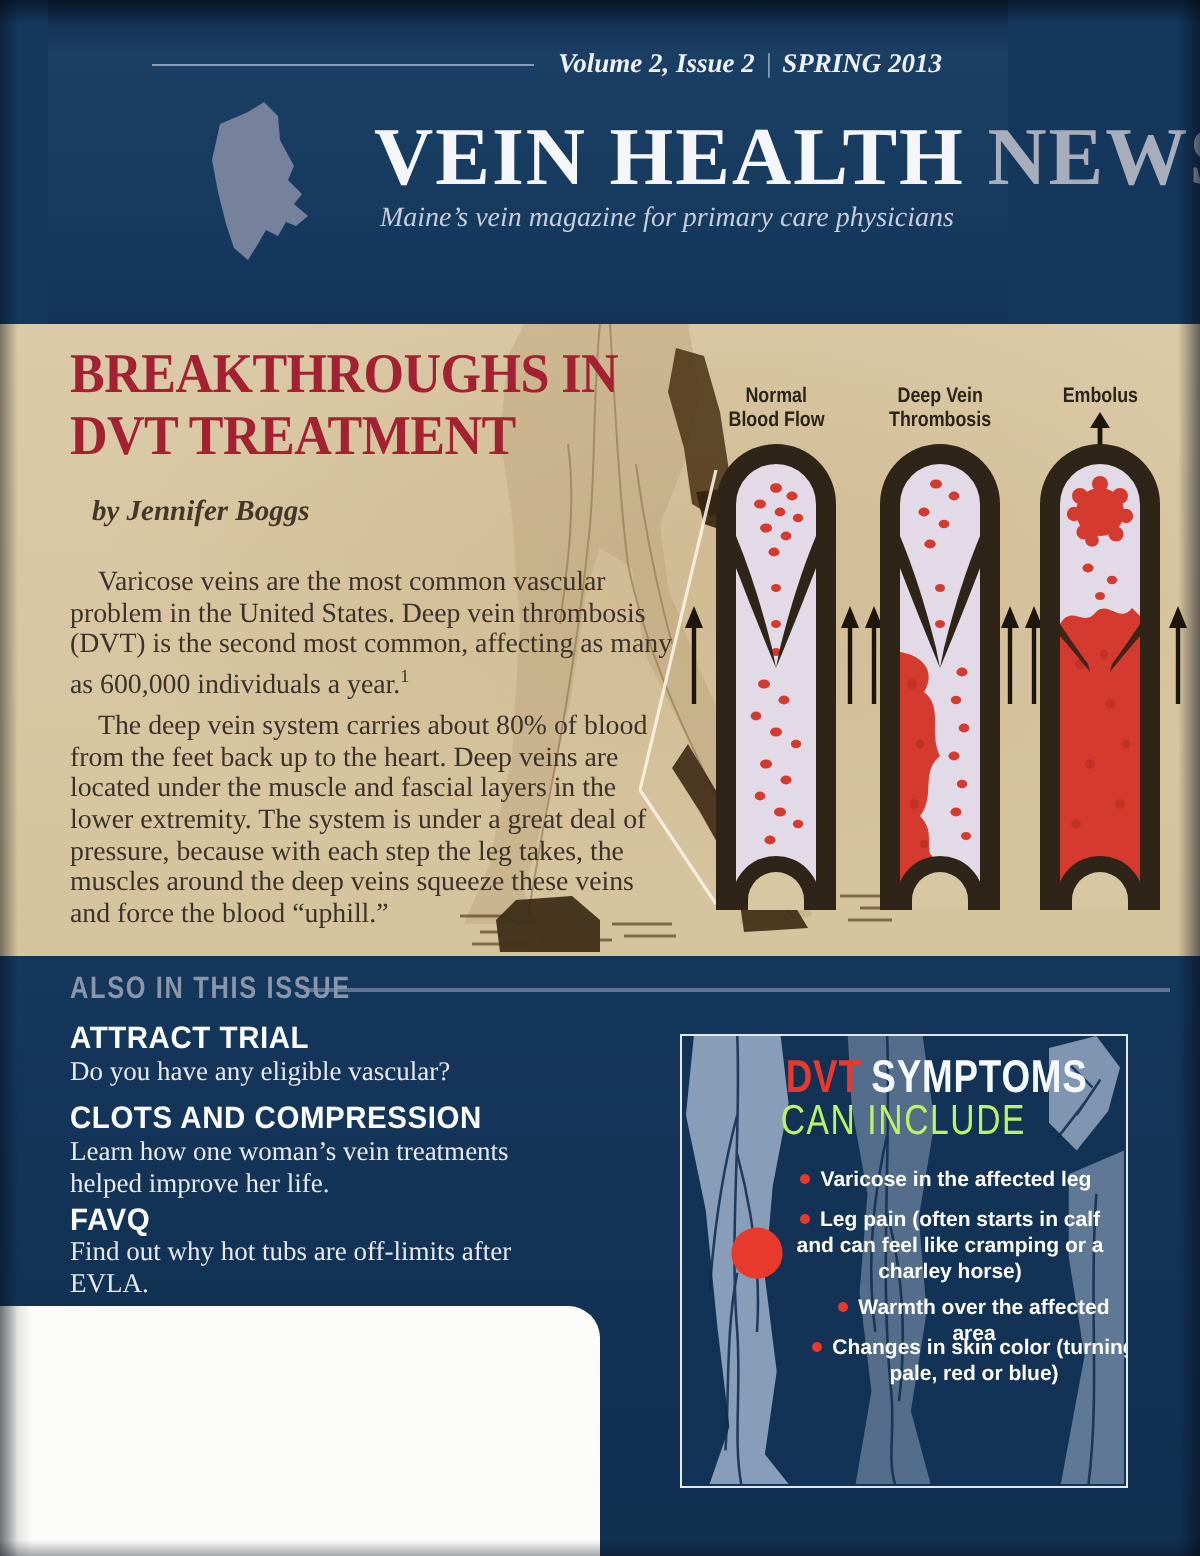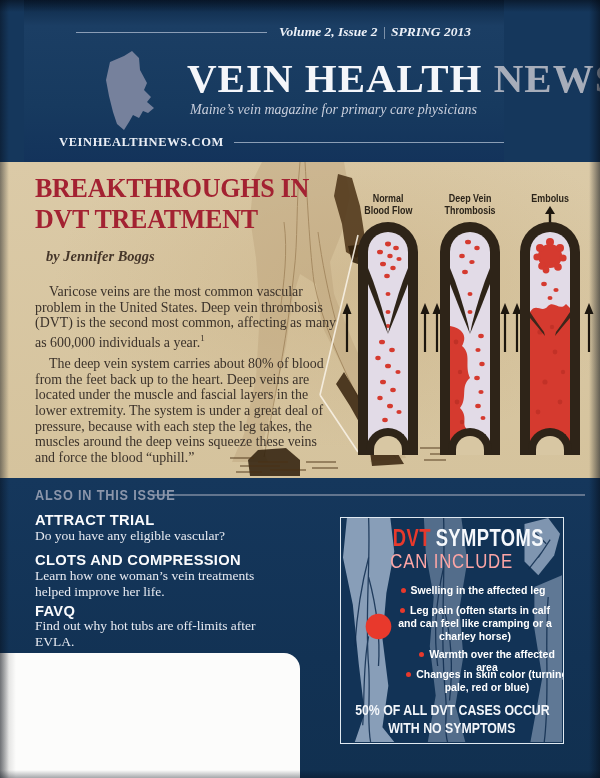--- a/index.html
+++ b/index.html
@@ -134,10 +134,6 @@
     </div>
     <div class="tagline">Maine’s vein magazine for primary care physicians</div>
 
-    <div class="site-line">
-      <span class="site-text">VEINHEALTHNEWS.COM</span>
-      <div class="site-rule"></div>
-    </div>
   </div>
 
   <div class="feature">

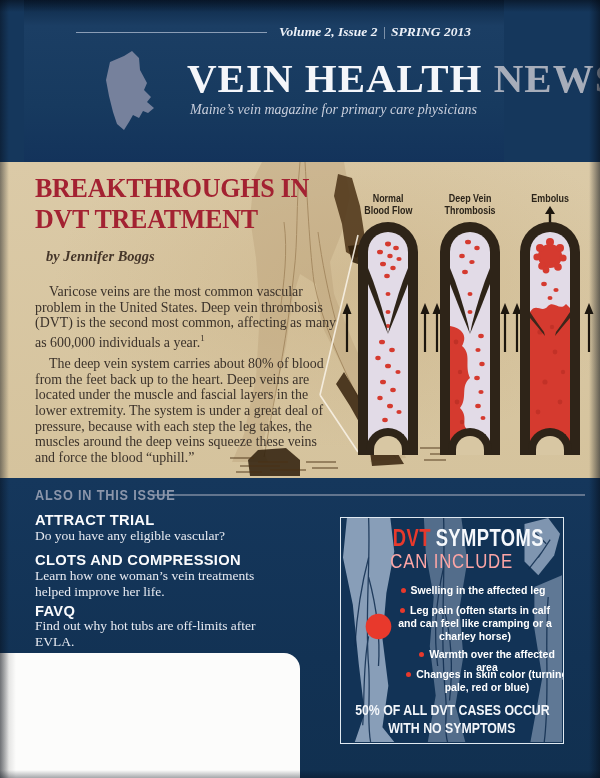--- a/index.html
+++ b/index.html
@@ -77,7 +77,7 @@
   .sym-title .accent{color:#E8392C;margin-right:6px;}
   .sym-title .rest{color:#F5F8FC;}
   .sym-title2{position:absolute;left:0;right:0;top:31px;display:flex;justify-content:center;
-    font-weight:400;font-size:21px;letter-spacing:1px;color:#fca5a5;white-space:nowrap;}
+    font-weight:400;font-size:21px;letter-spacing:1px;color:#bef264;white-space:nowrap;}
   .sym-title2>span{transform:scaleX(.8);}
   .sym-bullet{position:absolute;color:#FFFFFF;font-weight:700;font-size:10.5px;line-height:13px;
     text-align:center;}

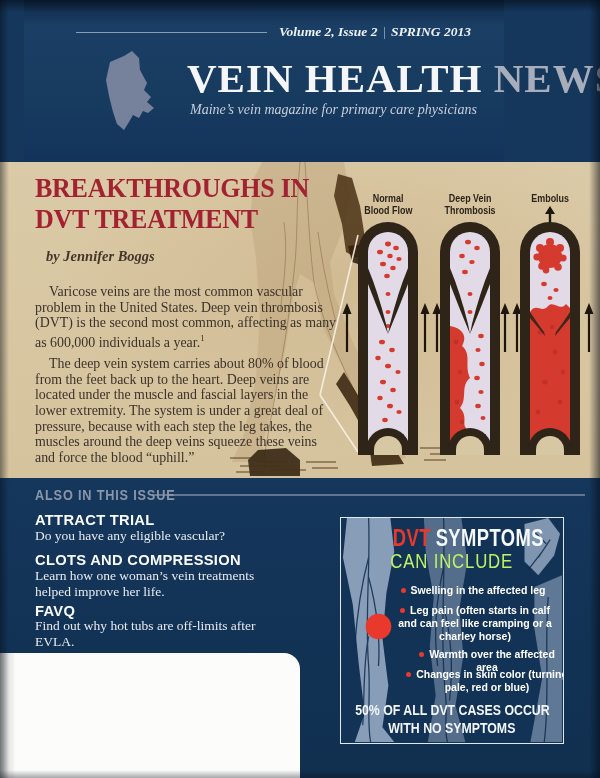--- a/index.html
+++ b/index.html
@@ -358,7 +358,7 @@
         <span>CAN INCLUDE</span>
       </div>
 
-      <div class="sym-bullet b1">Swelling in the affected leg</div>
+      <div class="sym-bullet b1">Varicose in the affected leg</div>
       <div class="sym-bullet b2">Leg pain (often starts in calf and can feel like cramping or a charley horse)</div>
       <div class="sym-bullet b3">Warmth over the affected area</div>
       <div class="sym-bullet b4">Changes in skin color (turning pale, red or blue)</div>

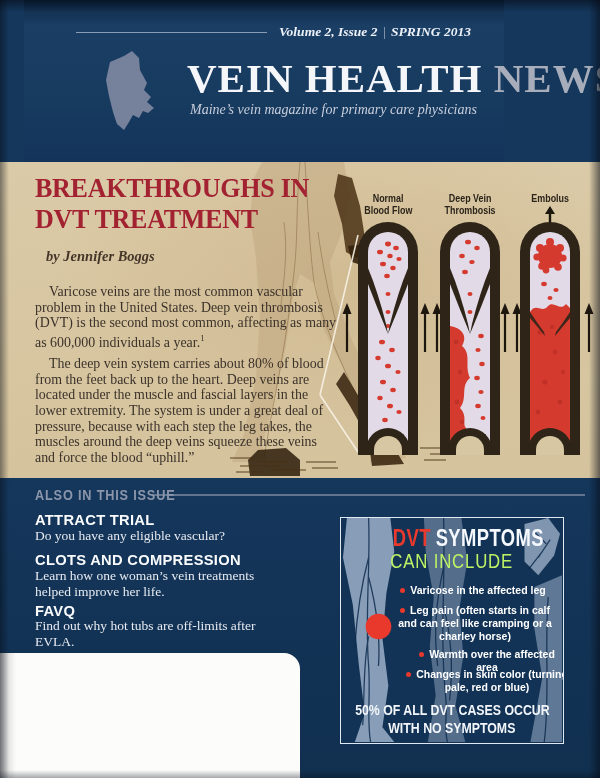--- a/index.html
+++ b/index.html
@@ -363,14 +363,6 @@
       <div class="sym-bullet b3">Warmth over the affected area</div>
       <div class="sym-bullet b4">Changes in skin color (turning pale, red or blue)</div>
 
-      <div class="sym-stat">
-        <div>
-            <span>50% OF ALL DVT CASES OCCUR</span>
-          </div>
-        <div>
-            <span>WITH NO SYMPTOMS</span>
-          </div>
-      </div>
     </div>
   </div>
 

